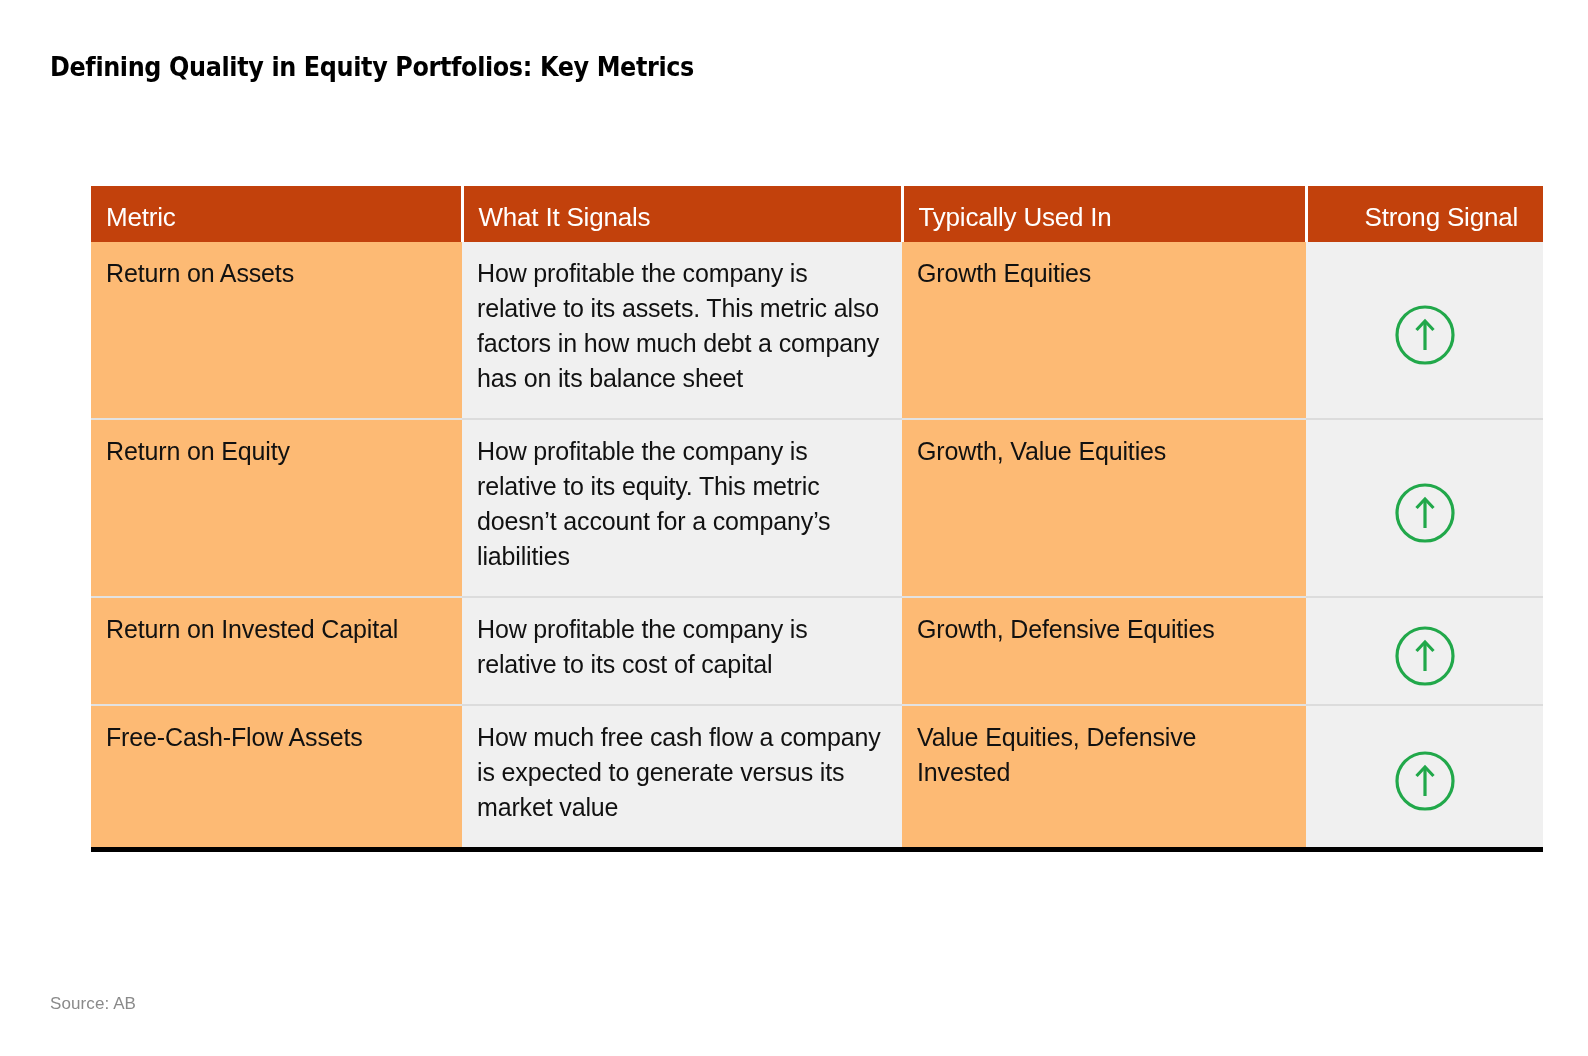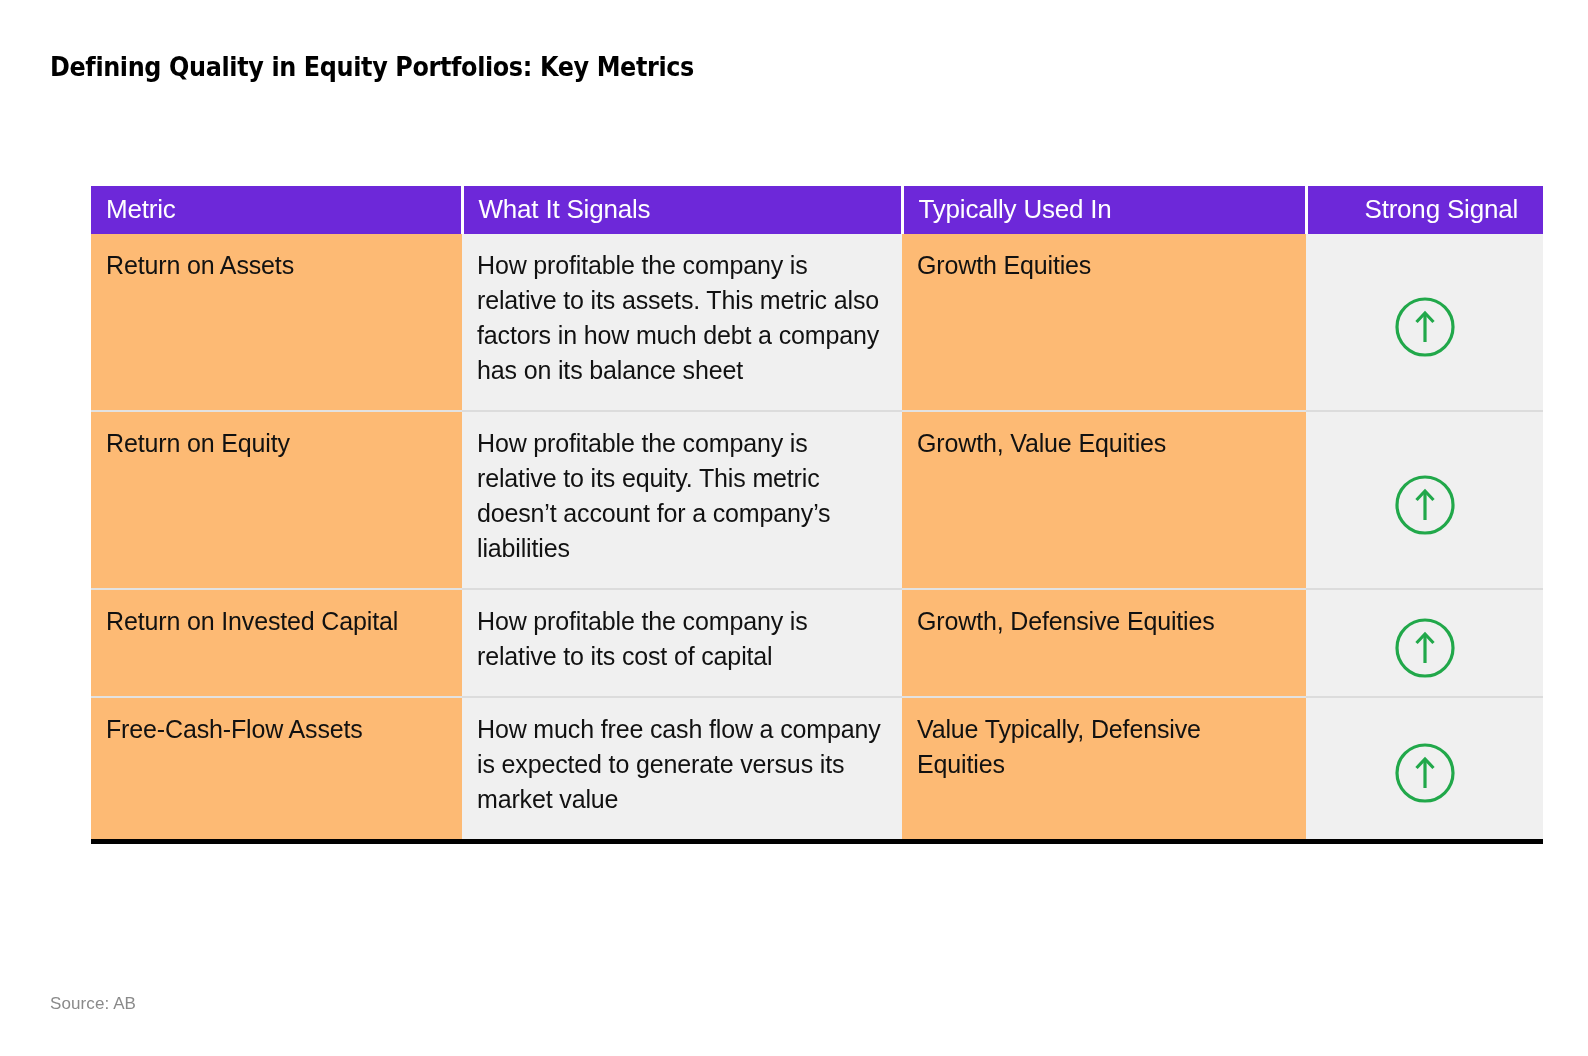--- a/index.html
+++ b/index.html
@@ -49,12 +49,12 @@
   table.metrics col.c4 { width: 237px; }
 
   thead th {
-    background: #6d28d9;
+    background: #c2410c;
     color: #ffffff;
     font-weight: normal;
     font-size: 26px;
     text-align: left;
-    padding: 7px 0 9px 15px;
+    padding: 15px 0 9px 15px;
     vertical-align: middle;
     border-right: 3px solid #ffffff;
     letter-spacing: -0.2px;

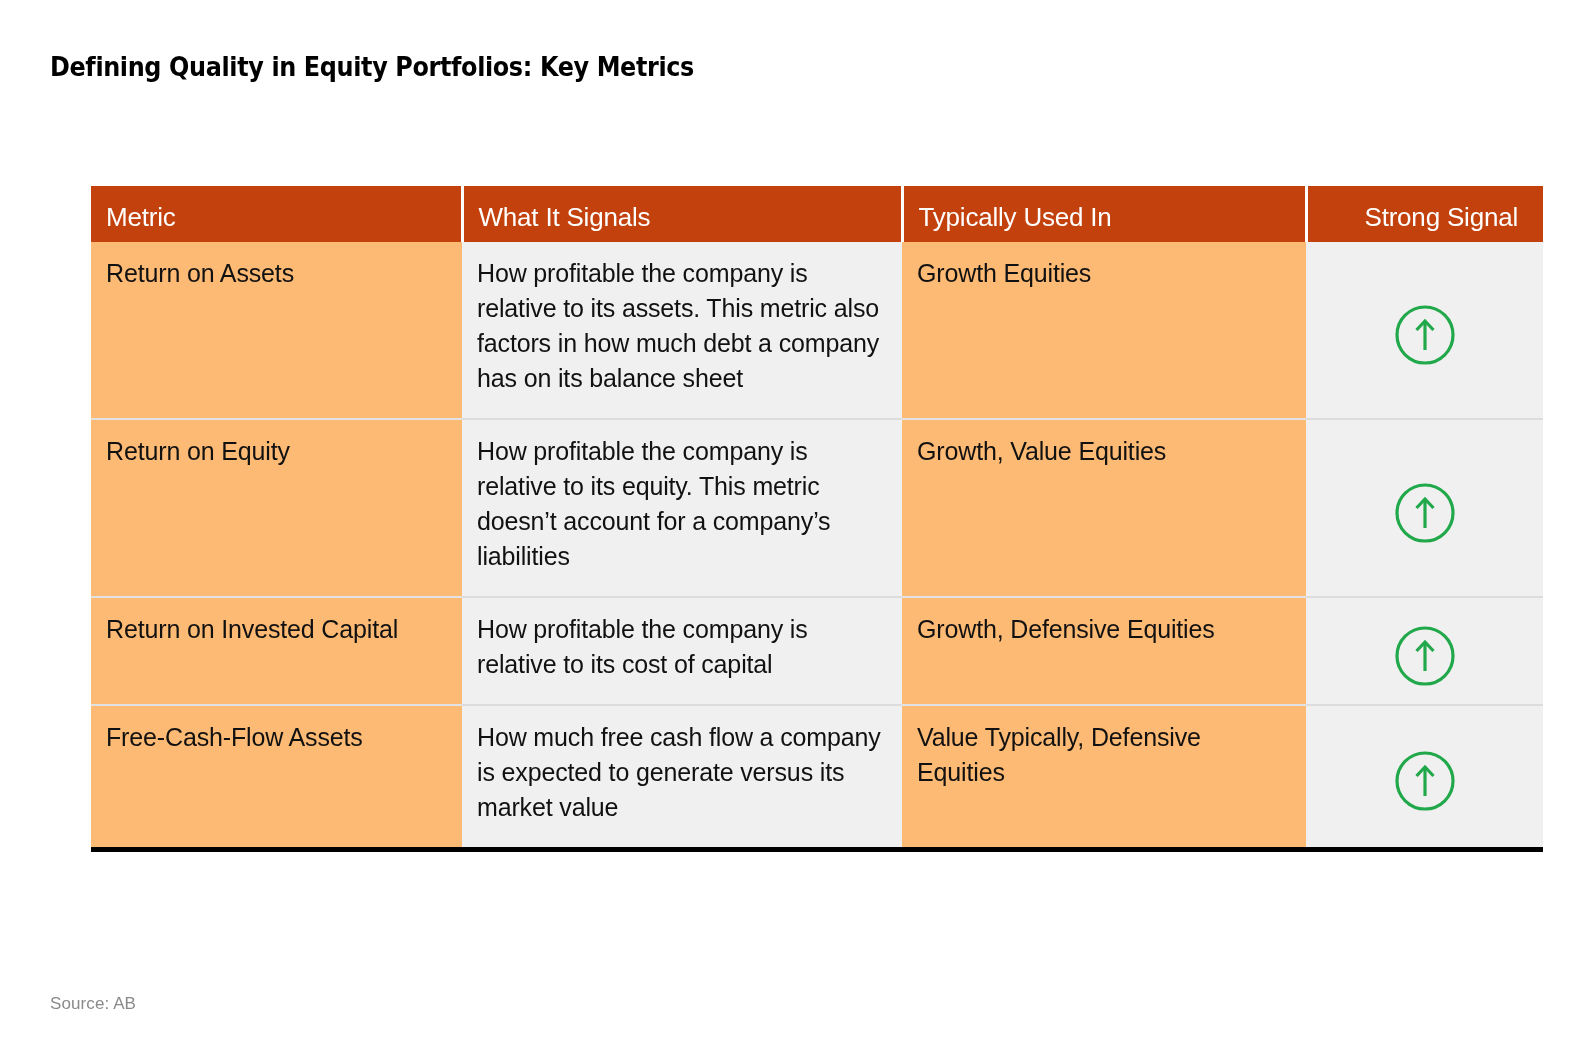--- a/index.html
+++ b/index.html
@@ -198,7 +198,7 @@
       <tr>
         <td class="plain">Free-Cash-Flow Assets</td>
         <td class="shade">How much free cash flow a company is expected to generate versus its market value</td>
-        <td class="plain">Value Typically, Defensive Equities</td>
+        <td class="plain">Value Equities, Defensive Invested</td>
         <td class="signal-cell">
           <span class="arrow-badge">
             <svg width="66" height="66" viewBox="0 0 66 66" aria-hidden="true">

